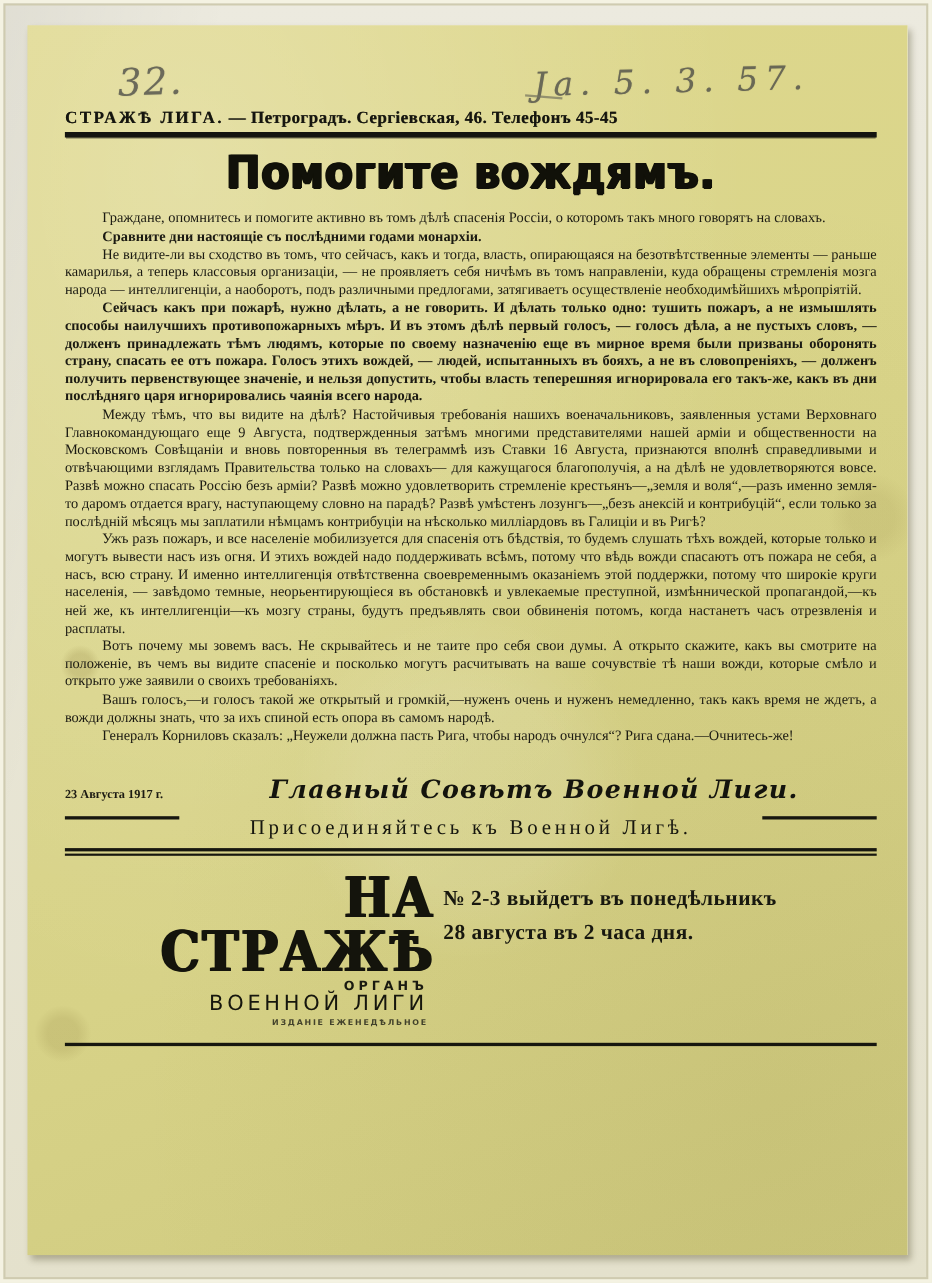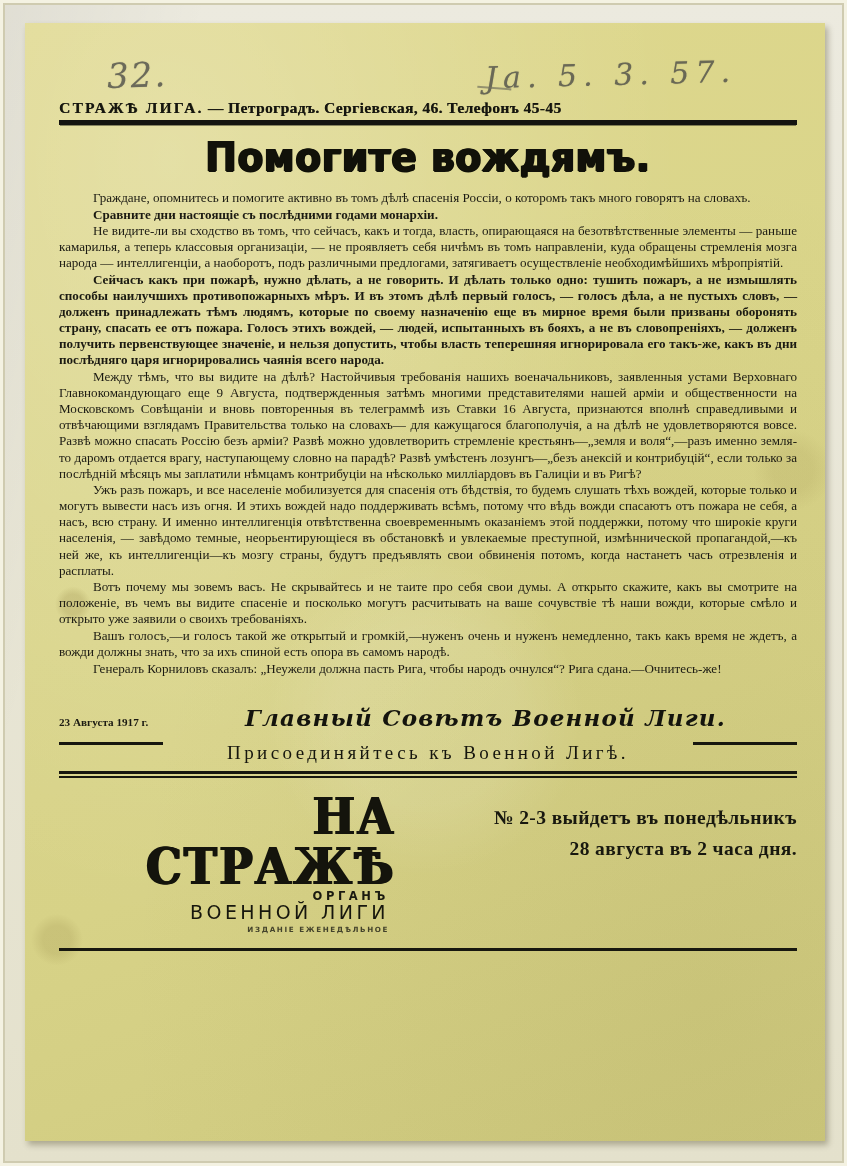--- a/index.html
+++ b/index.html
@@ -287,7 +287,7 @@
     flex: 1;
     padding-top: 10px;
     padding-left: 14px;
-    text-align: right;
+    text-align: left;
   }
   .announce div {
     font-family: "Liberation Serif", serif;

